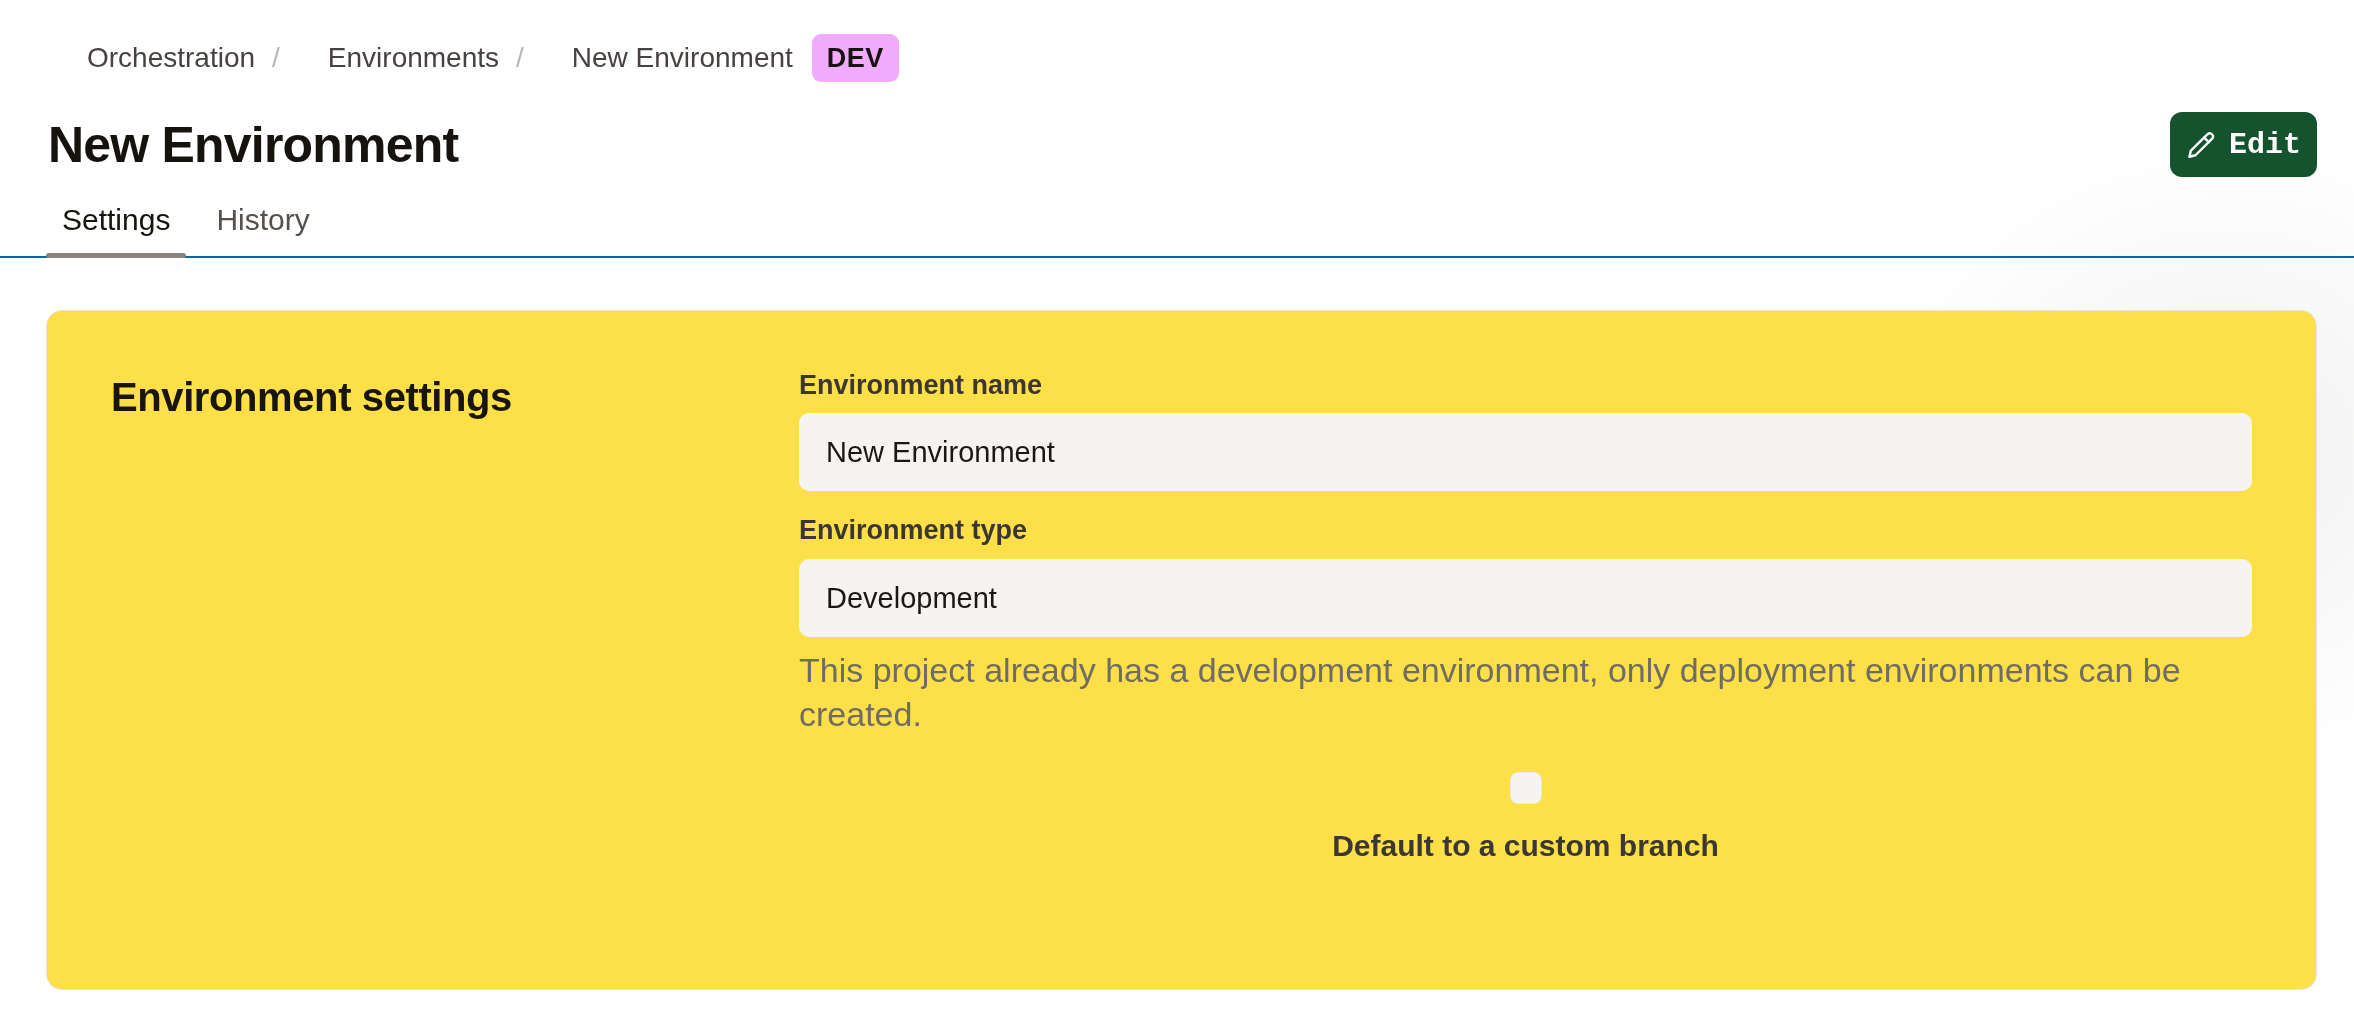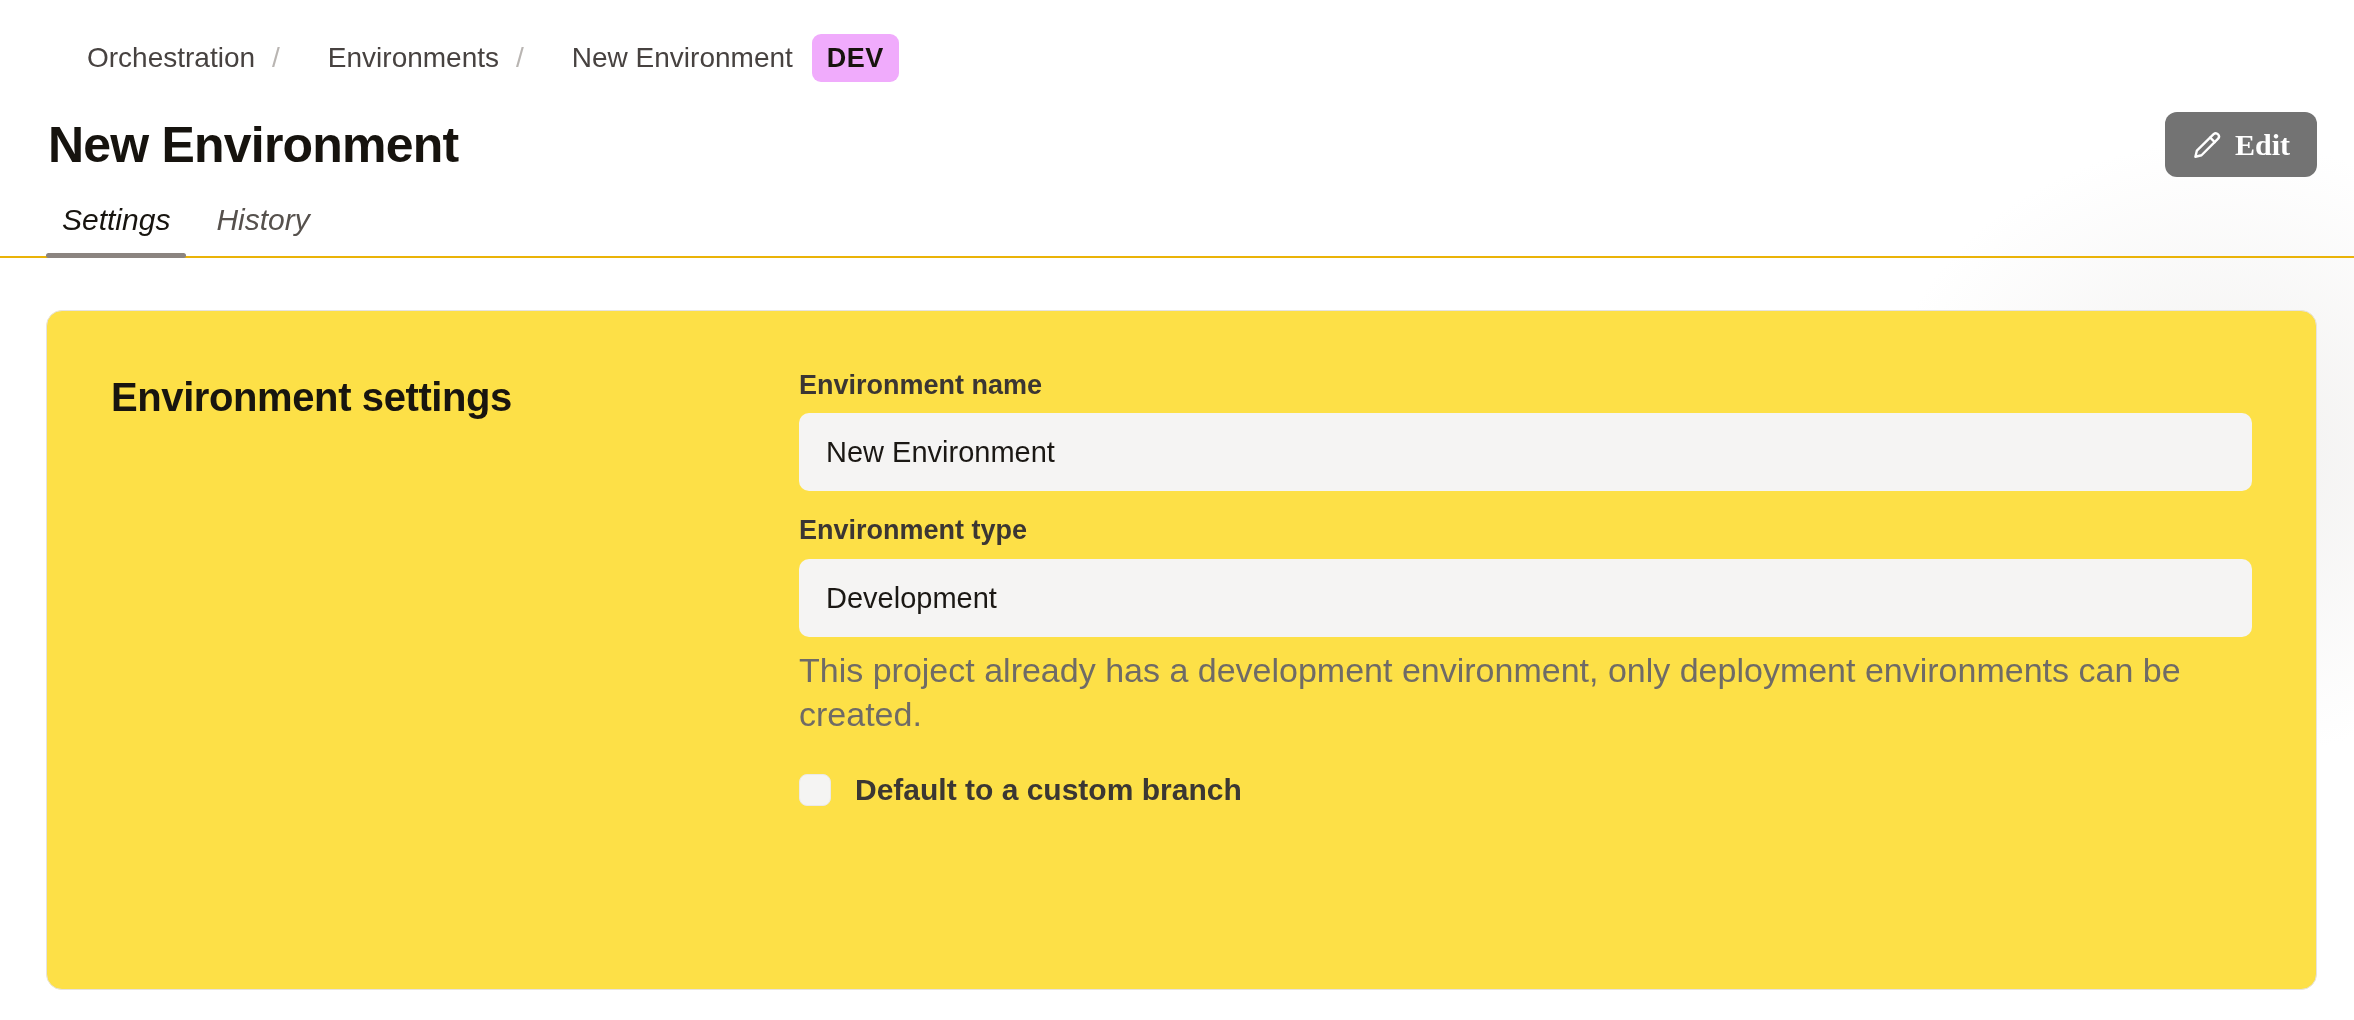--- a/index.html
+++ b/index.html
@@ -29,9 +29,9 @@
   .title-row { display: flex; align-items: center; justify-content: space-between; margin-top: 30px; height: 65px; }
   .page-title { font-size: 50px; font-weight: 700; letter-spacing: -0.8px; color: #16130e; padding-left: 2px; }
   .edit-btn {
-    display: flex; align-items: center; gap: 13px; height: 65px; padding: 0 27px;
-    background: #737373; color: #ffffff; border: none; border-radius: 12px;
-    font-family: Liberation Serif, serif; font-size: 30px; font-weight: 600; cursor: pointer;
+    display: flex; align-items: center; gap: 13px; height: 65px; padding: 0 16px;
+    background: #14532d; color: #ffffff; border: none; border-radius: 12px;
+    font-family: Liberation Mono, monospace; font-size: 30px; font-weight: 600; cursor: pointer;
   }
   .edit-btn svg { width: 30px; height: 30px; display: block; }
 

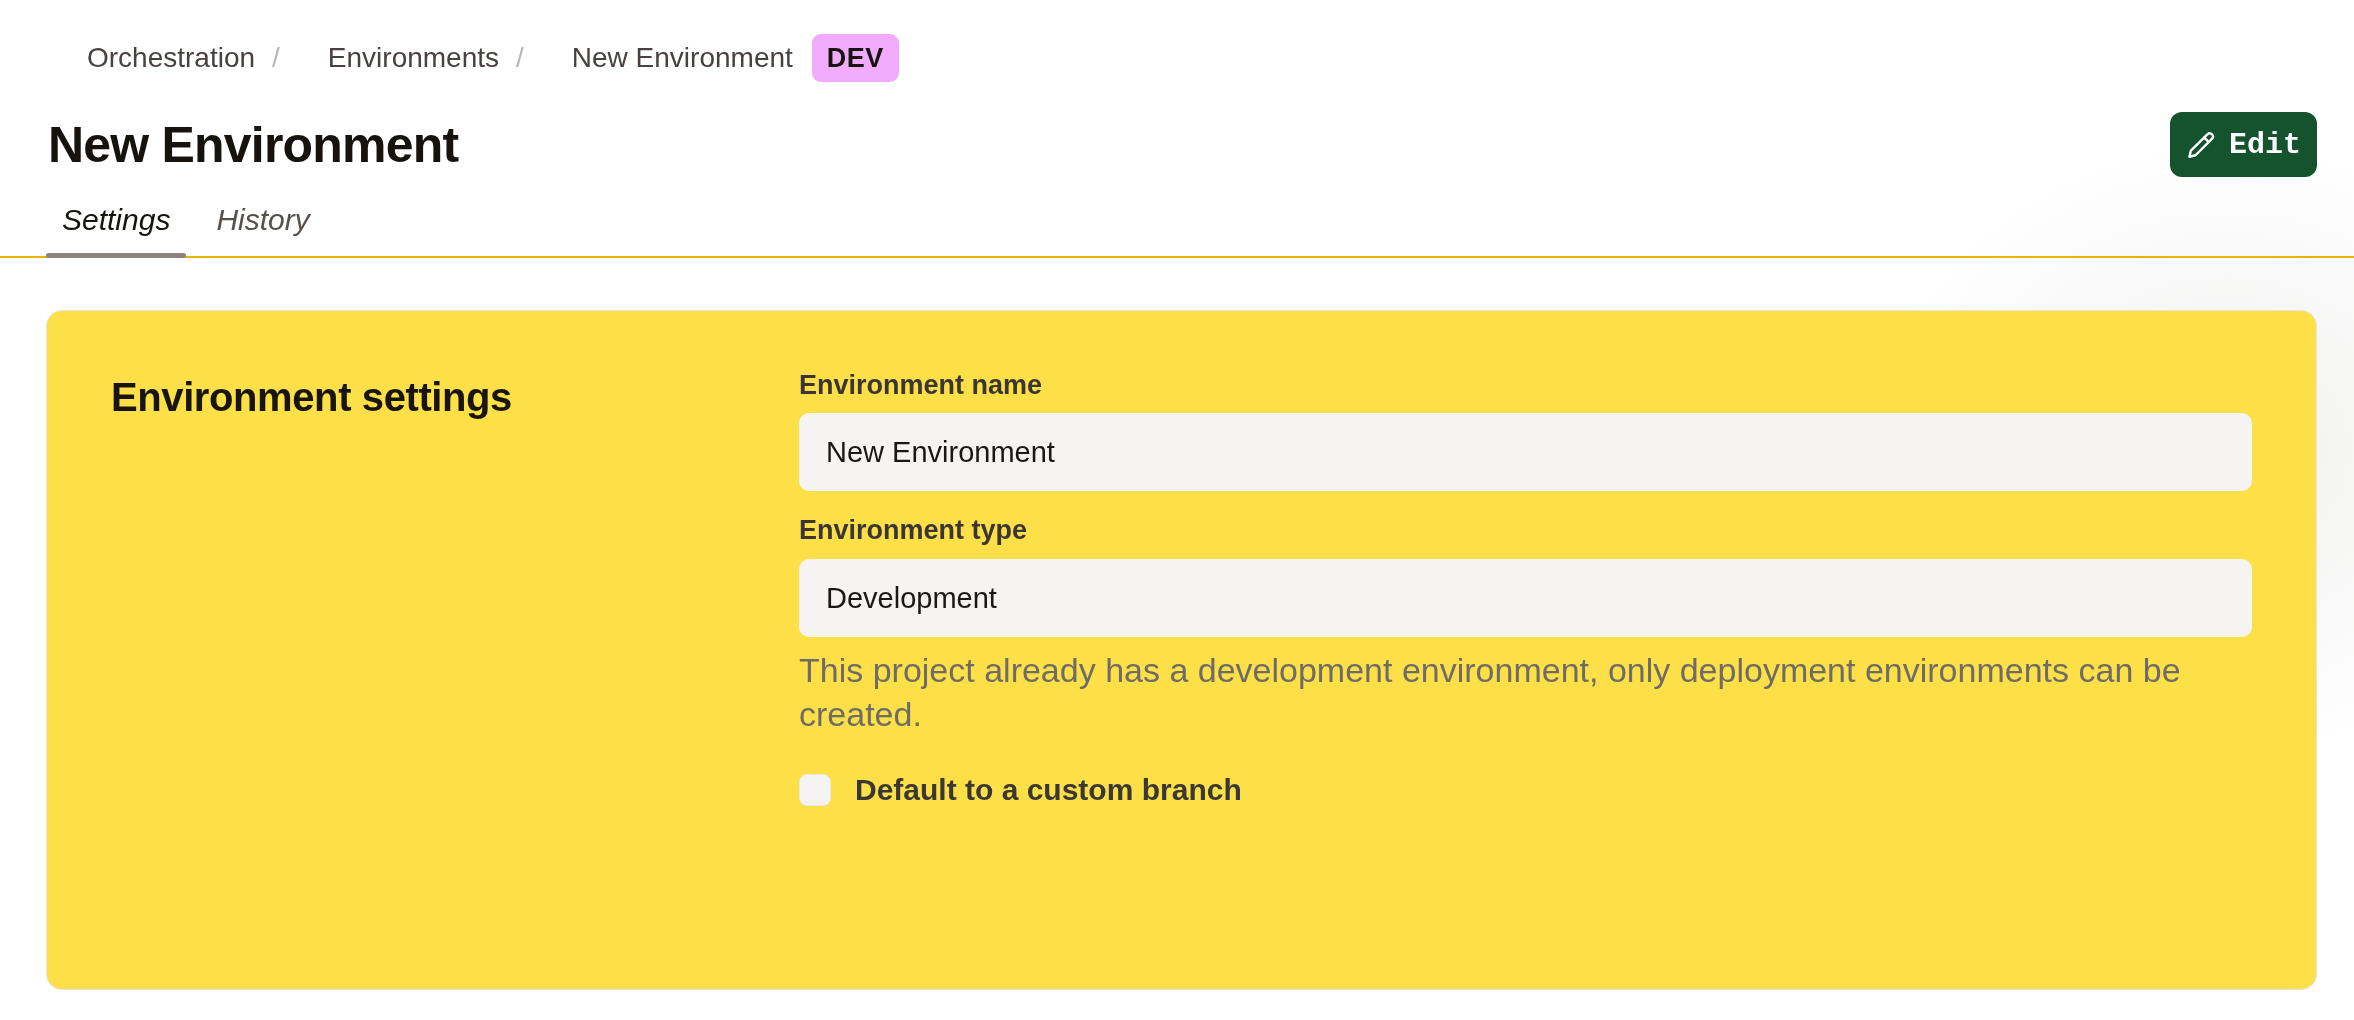--- a/index.html
+++ b/index.html
@@ -38,7 +38,7 @@
   
   .tabs-wrap {
     margin: 11px -37px 0 -46px; padding: 0 37px 0 46px;
-    border-bottom: 2px solid #eab308; display: flex; font-style: italic;
+    border-bottom: 2px solid #0369a1; display: flex;
   }
   .tab {
     position: relative; padding: 13px 16px 17px; font-size: 30px; line-height: 1.25;

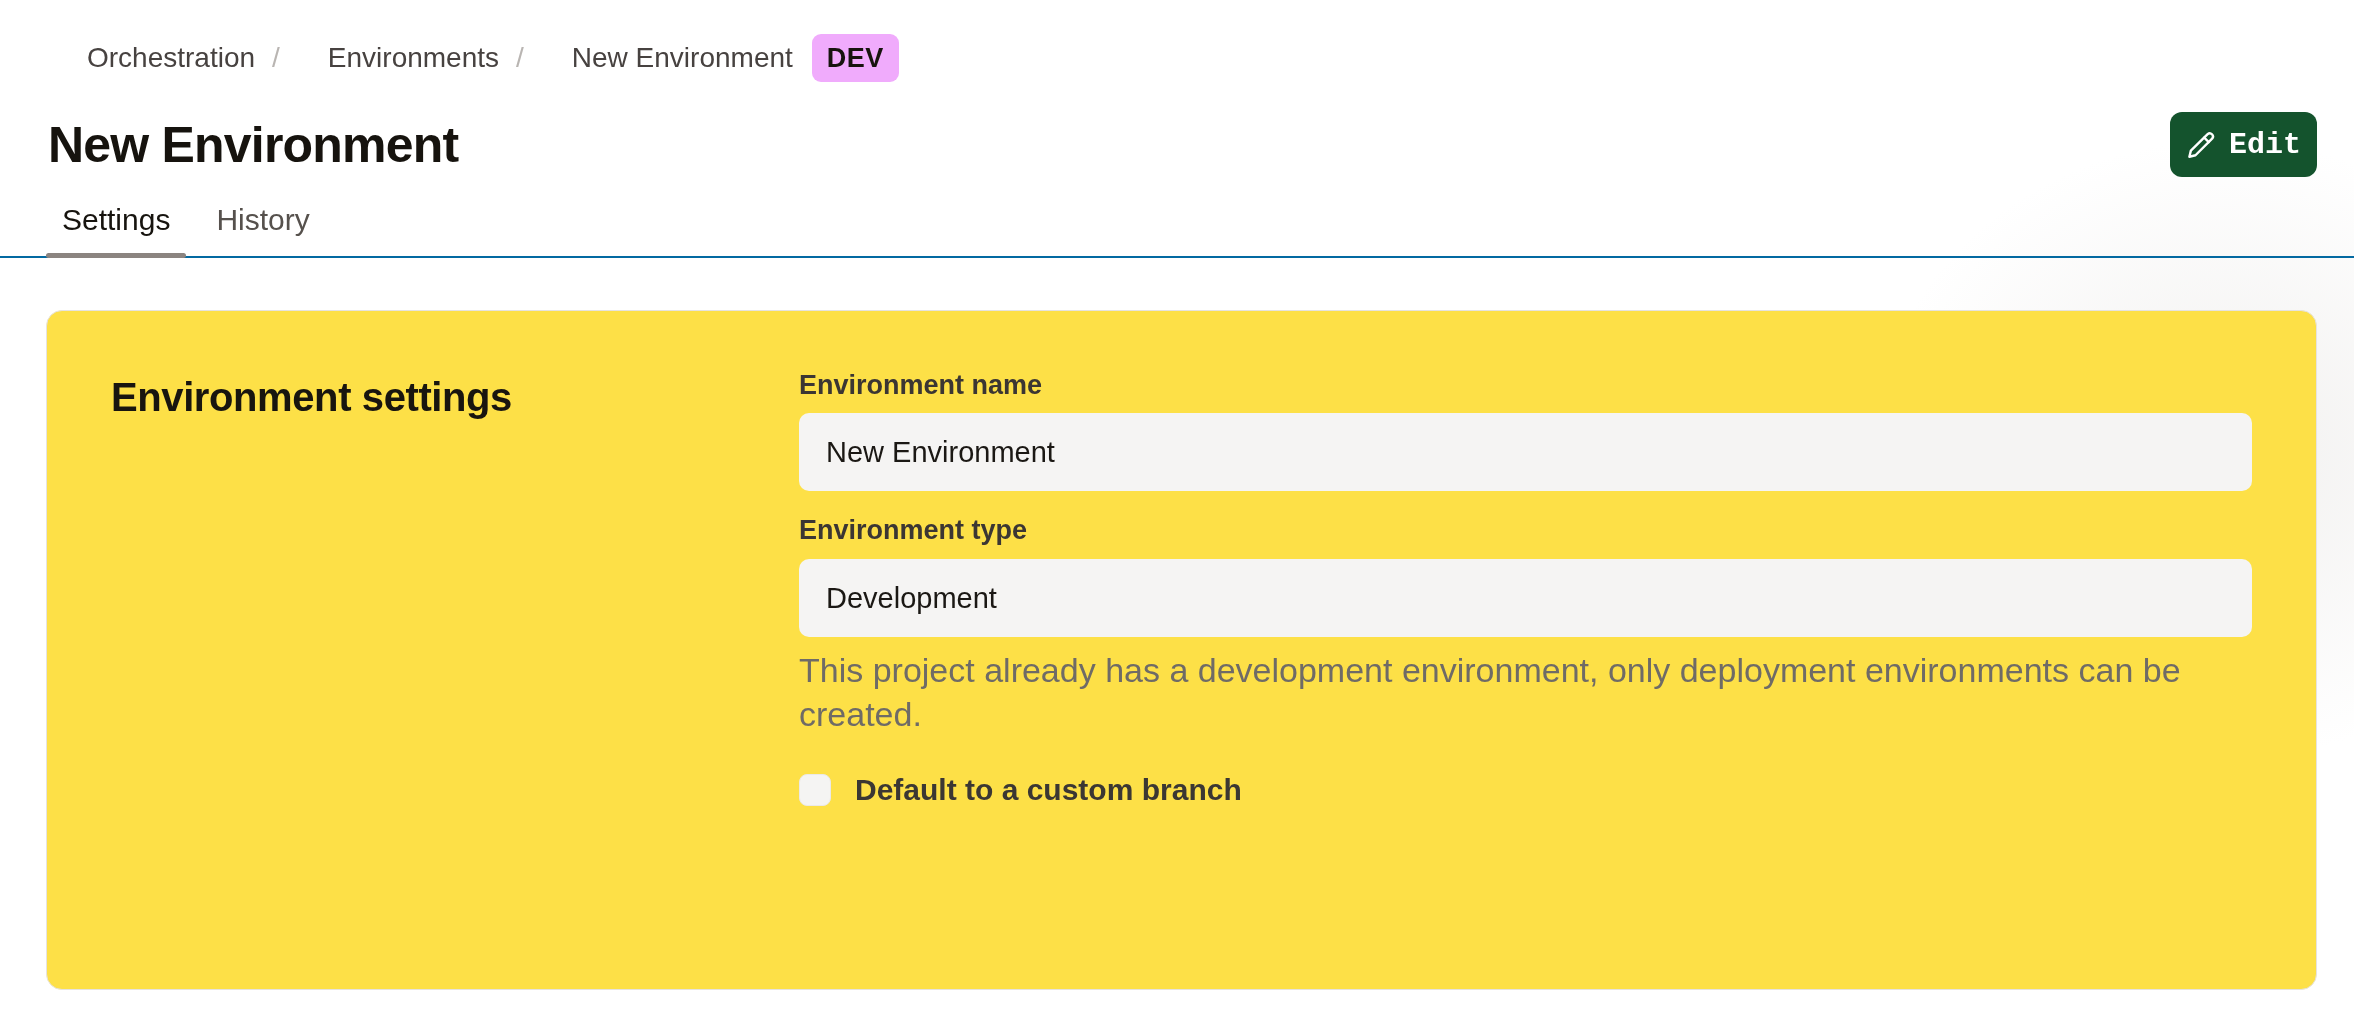--- a/index.html
+++ b/index.html
@@ -82,7 +82,7 @@
     margin-left: 2px;
   }
 
-  .checkbox-row { display: flex; align-items: center; gap: 24px; margin-top: 36px; }
+  .checkbox-row { display: flex; align-items: center; gap: 24px; margin-top: 36px; flex-direction: column; }
   .checkbox {
     width: 32px; height: 32px; background: #f5f4f3; border: 1px solid #ebe9e7;
     border-radius: 8px; cursor: pointer; flex: 0 0 auto;

